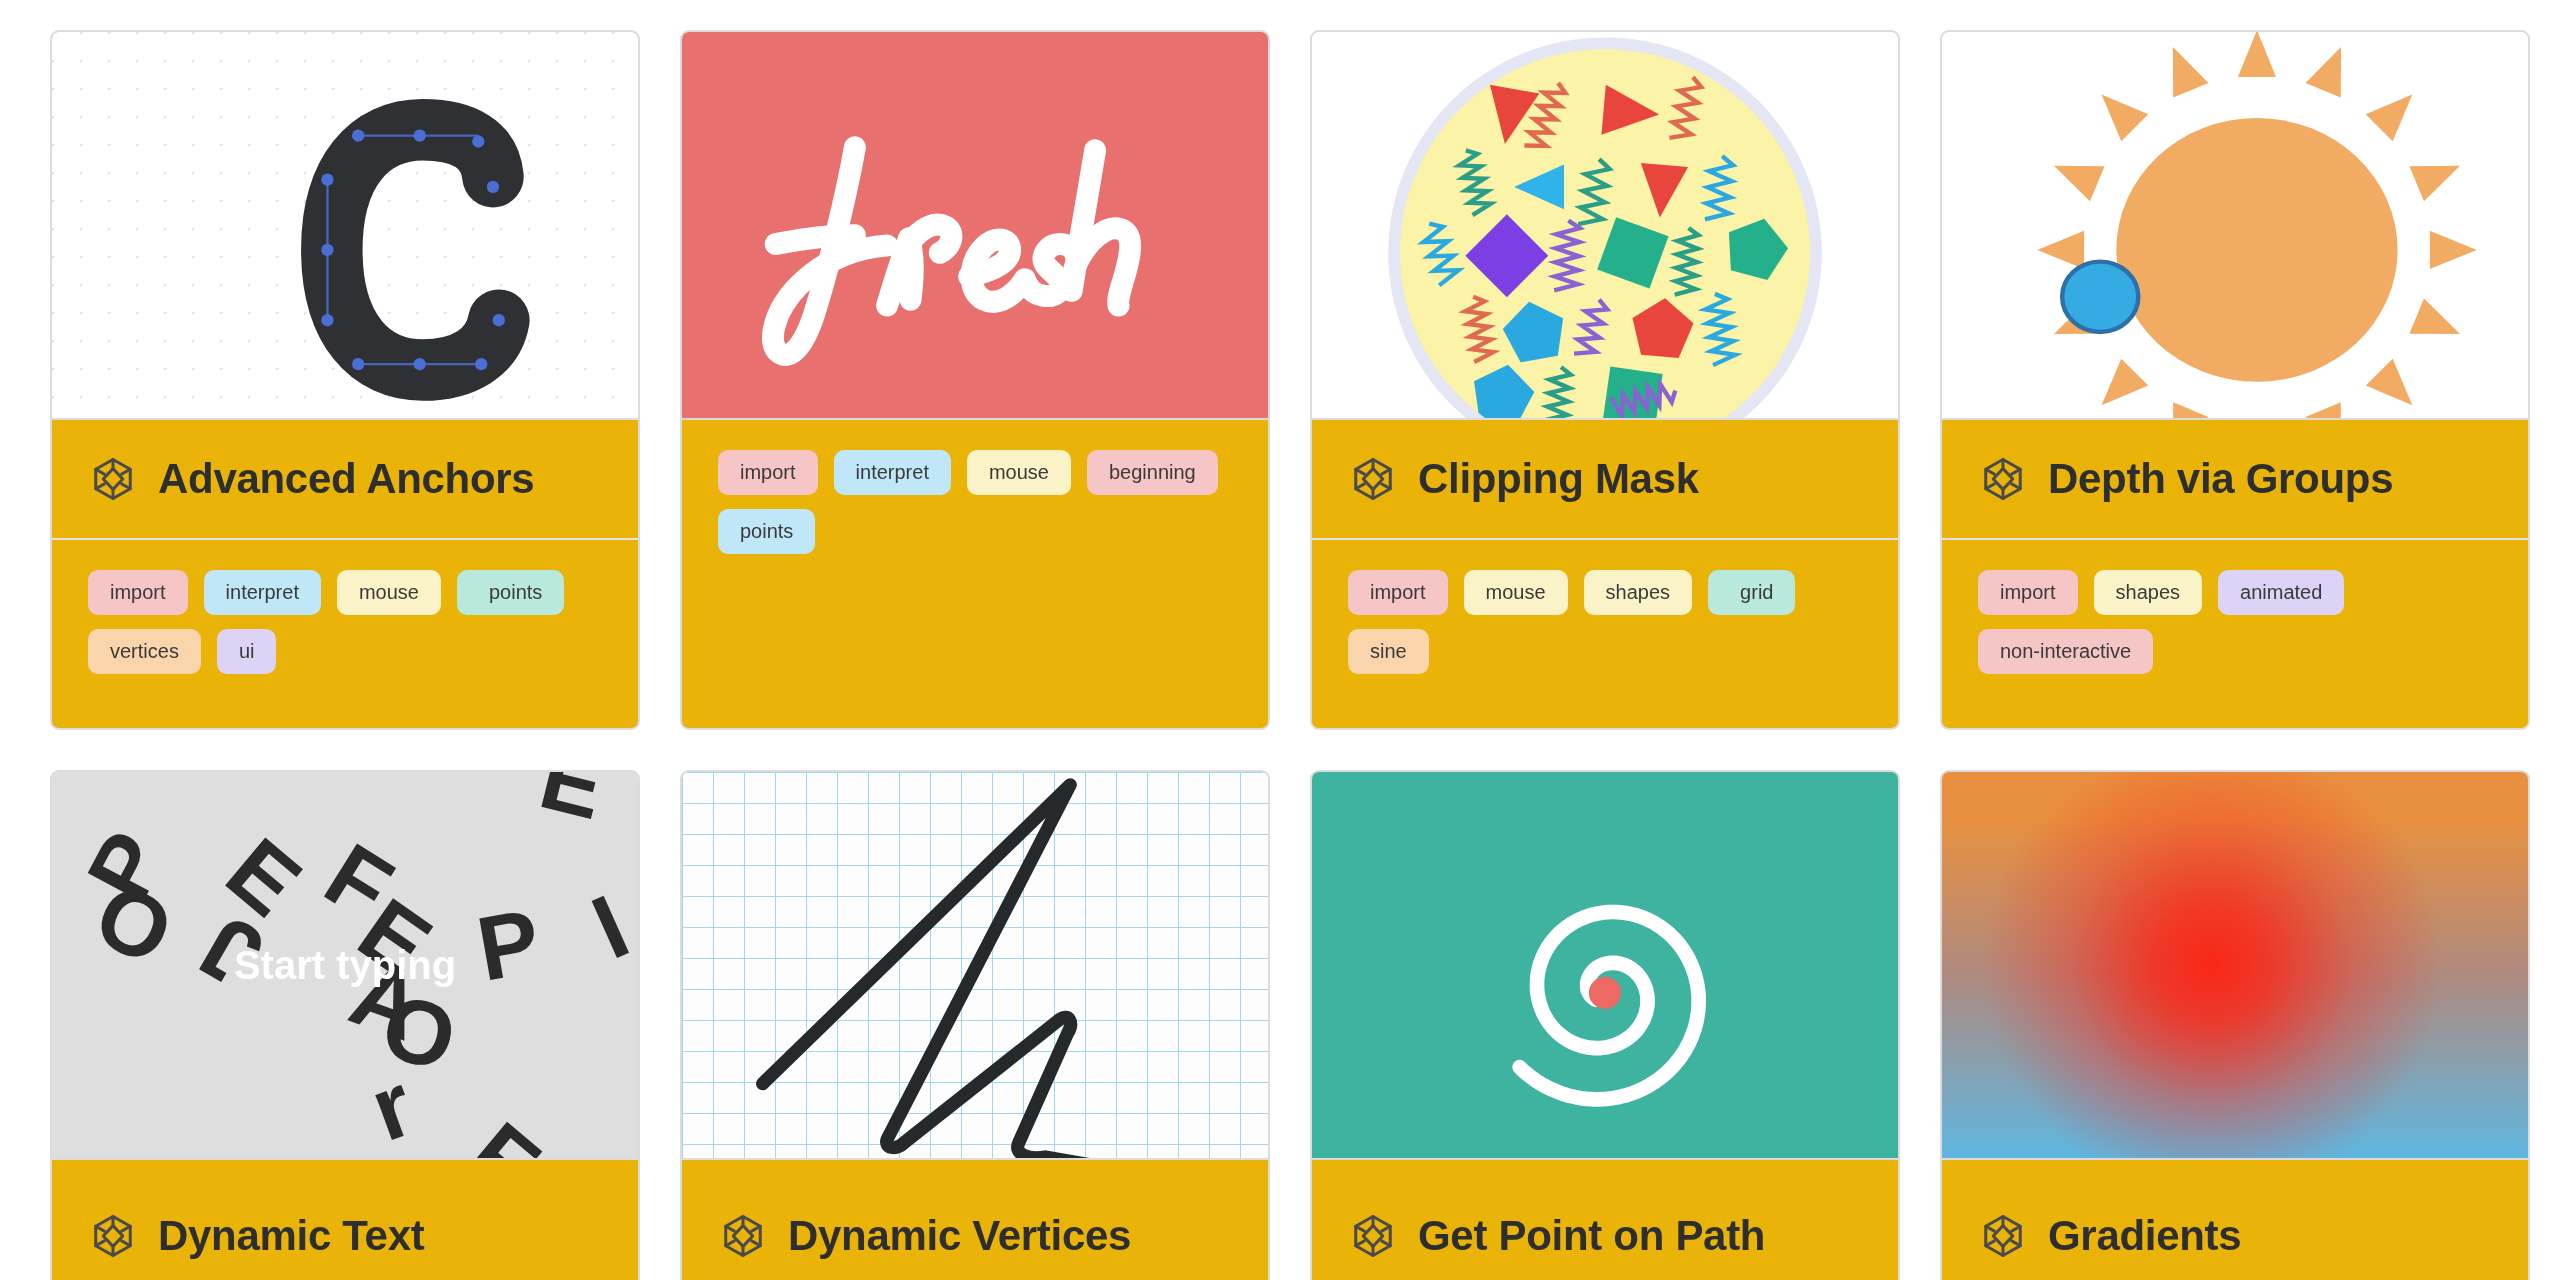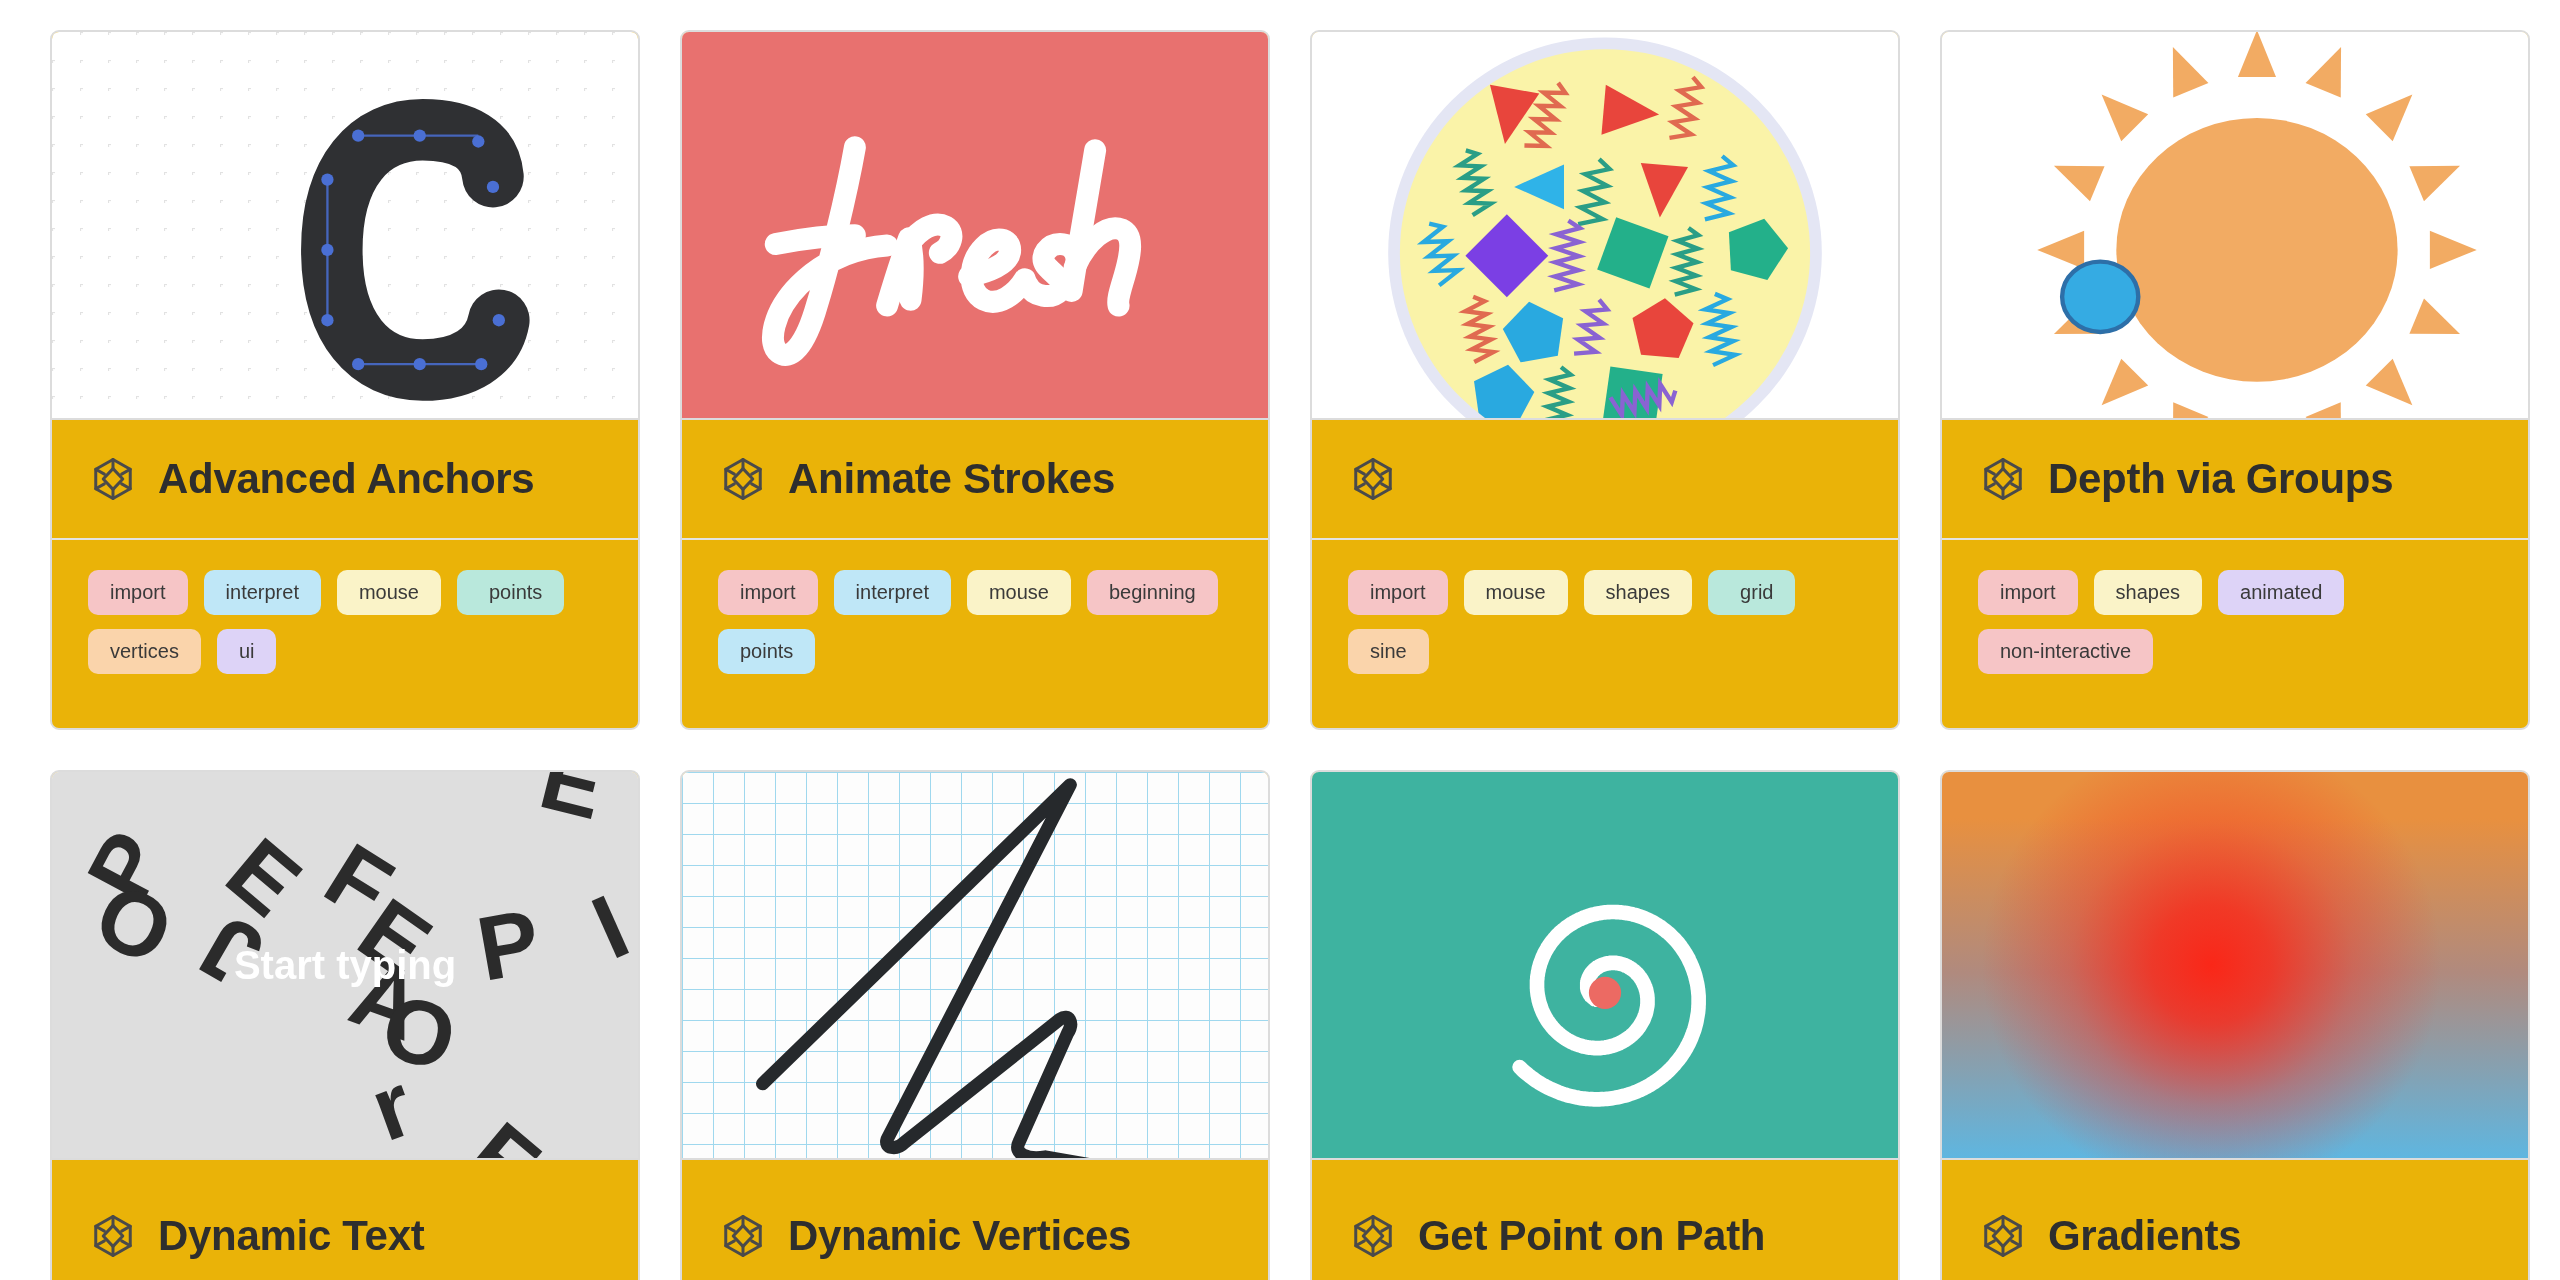--- a/index.html
+++ b/index.html
@@ -182,18 +182,6 @@
       <path d="M268 160 C276 142 290 130 300 134 C309 138 306 152 302 166 C299 176 297 182 298 186"></path>
     </g>
   </svg>
-      </div>
-      <div class="title-row">
-        <svg class="cube-icon" viewBox="0 0 40 40">
-    <g fill="none" stroke="#4a4a4a" stroke-width="2.6" stroke-linejoin="round" stroke-linecap="round">
-      <path d="M20 3 L35 11.5 L35 28.5 L20 37 L5 28.5 L5 11.5 Z"></path>
-      <path d="M20 3 L20 11 M20 29 L20 37"></path>
-      <path d="M5 11.5 L12.5 15.8 M27.5 15.8 L35 11.5"></path>
-      <path d="M5 28.5 L12.5 24.2 M27.5 24.2 L35 28.5"></path>
-      <path d="M20 11 L28.5 20 L20 29 L11.5 20 Z"></path>
-    </g>
-  </svg>
-        <span class="card-title">Animate Strokes</span>
       </div>
       <div class="tags">
         <span class="tag t-red">import</span>

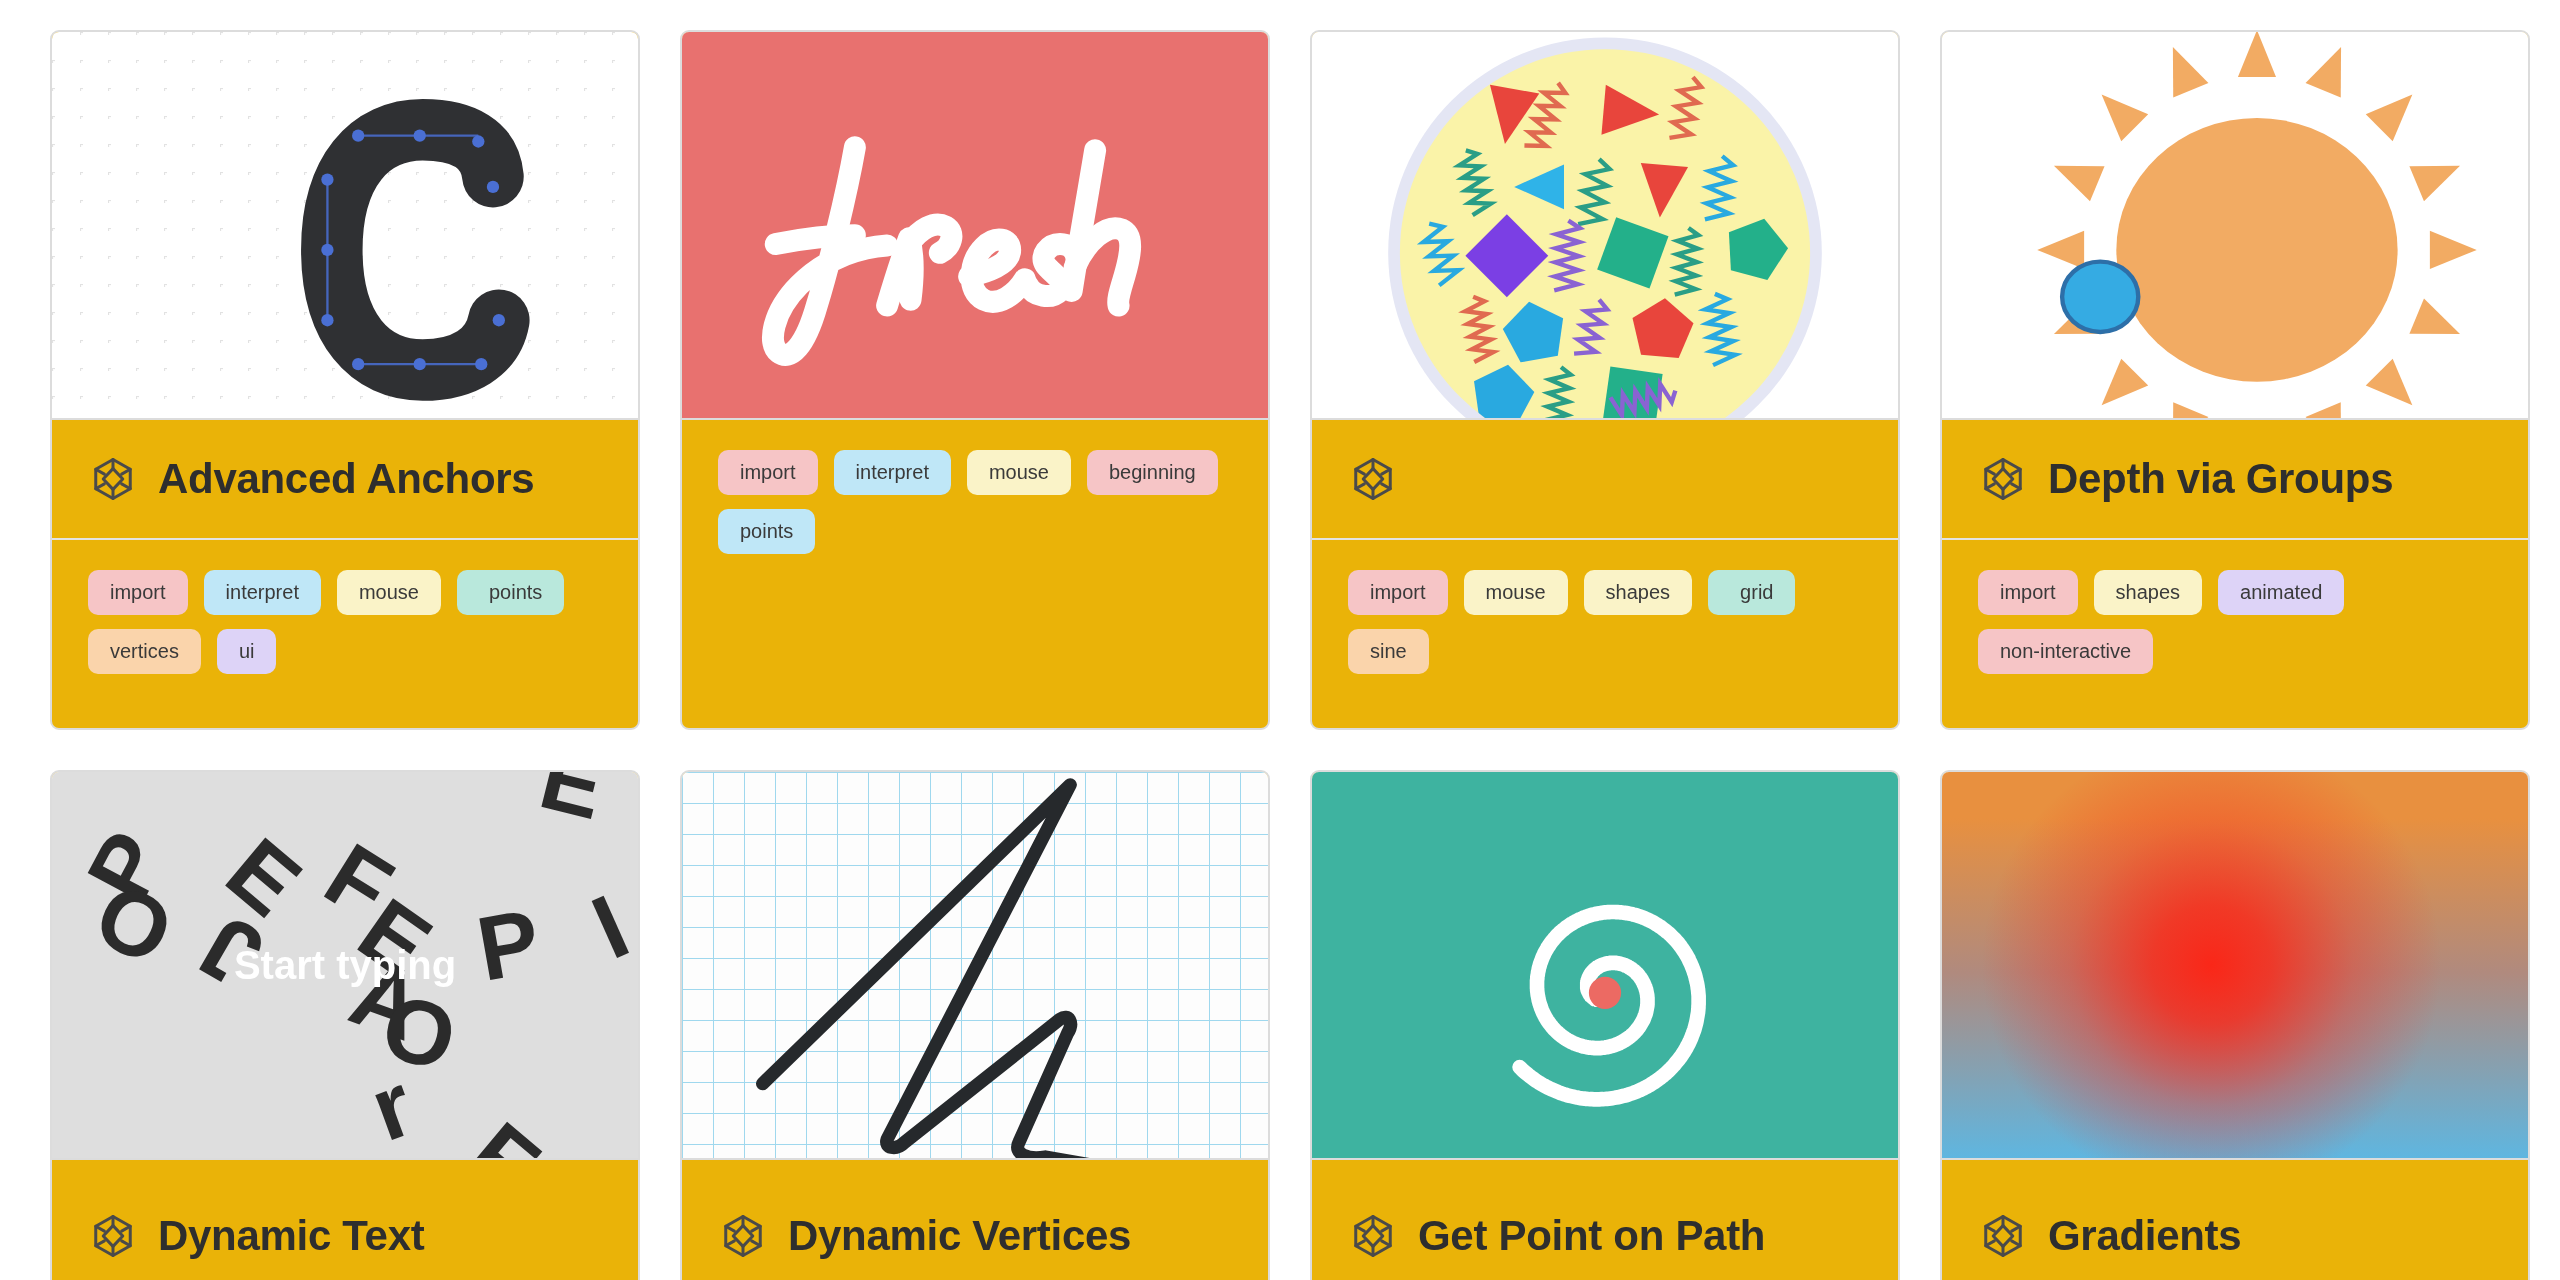--- a/index.html
+++ b/index.html
@@ -238,6 +238,7 @@
       <path d="M20 11 L28.5 20 L20 29 L11.5 20 Z"></path>
     </g>
   </svg>
+        <span class="card-title">Clipping Mask</span>
       </div>
       <div class="tags">
         <span class="tag t-red">import</span>

